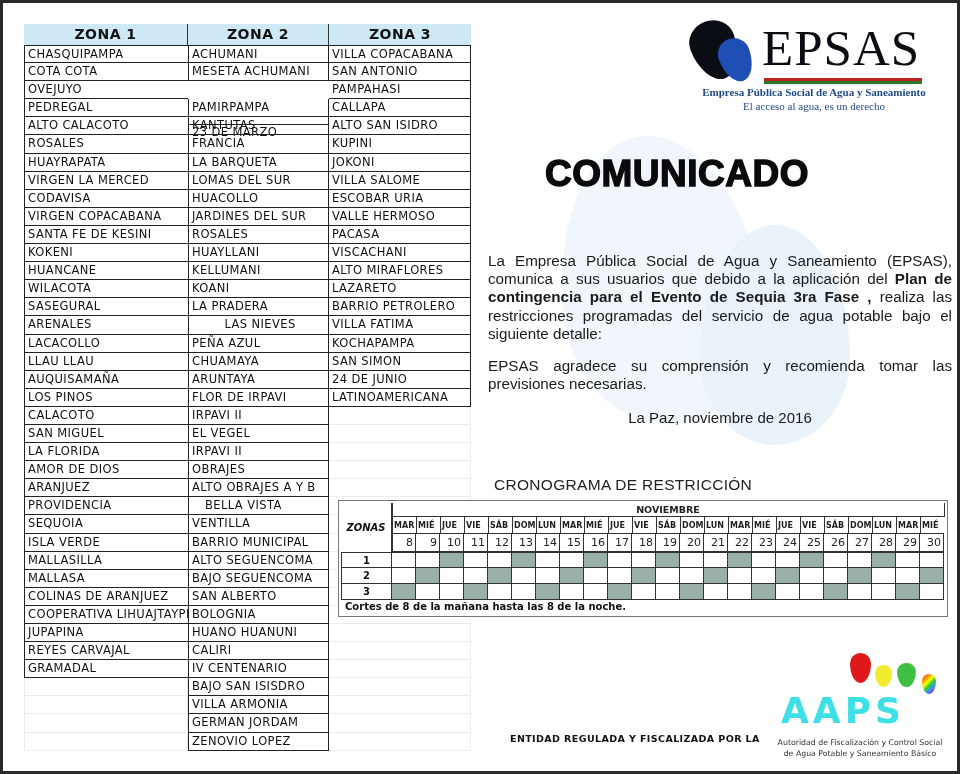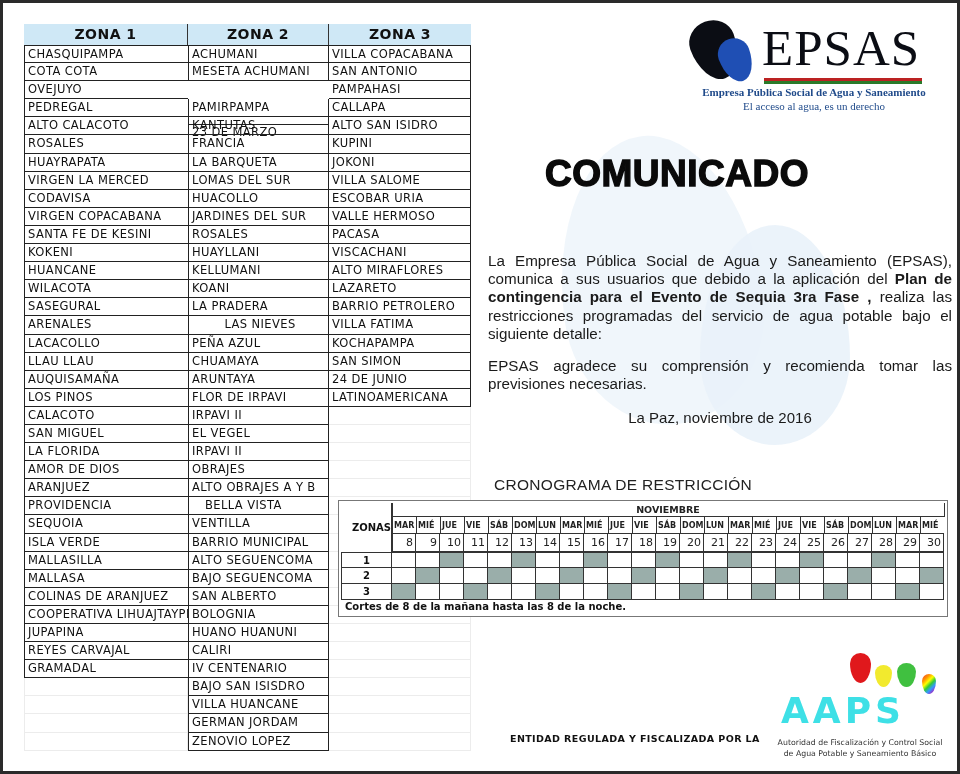--- a/index.html
+++ b/index.html
@@ -46,7 +46,7 @@
 
   
   .sched { position: absolute; left: 338px; top: 500px; width: 610px; height: 117px; border: 1px solid #777; background: #fff; }
-  .zon-lbl { position: absolute; left: 2px; top: 2px; width: 50px; height: 49px; font-family: "DejaVu Sans", sans-serif; font-weight: bold; font-size: 10px; text-align: right; line-height: 49px; }
+  .zon-lbl { position: absolute; left: 2px; top: 2px; width: 50px; height: 49px; font-family: "DejaVu Sans", sans-serif; font-weight: bold; font-size: 10px; text-align: center; line-height: 49px; font-style: italic; }
   .zon-vline { position: absolute; left: 52px; top: 2px; width: 1.5px; height: 49px; background: #333; }
   .month { position: absolute; left: 53px; top: 2px; width: 553px; height: 14px; border-right: 1.5px solid #333; border-bottom: 1px solid #333; font-family: "DejaVu Sans", sans-serif; font-weight: bold; font-size: 9.5px; text-align: center; line-height: 14px; color: #222; }
   .days { position: absolute; left: 53px; top: 16px; display: flex; }

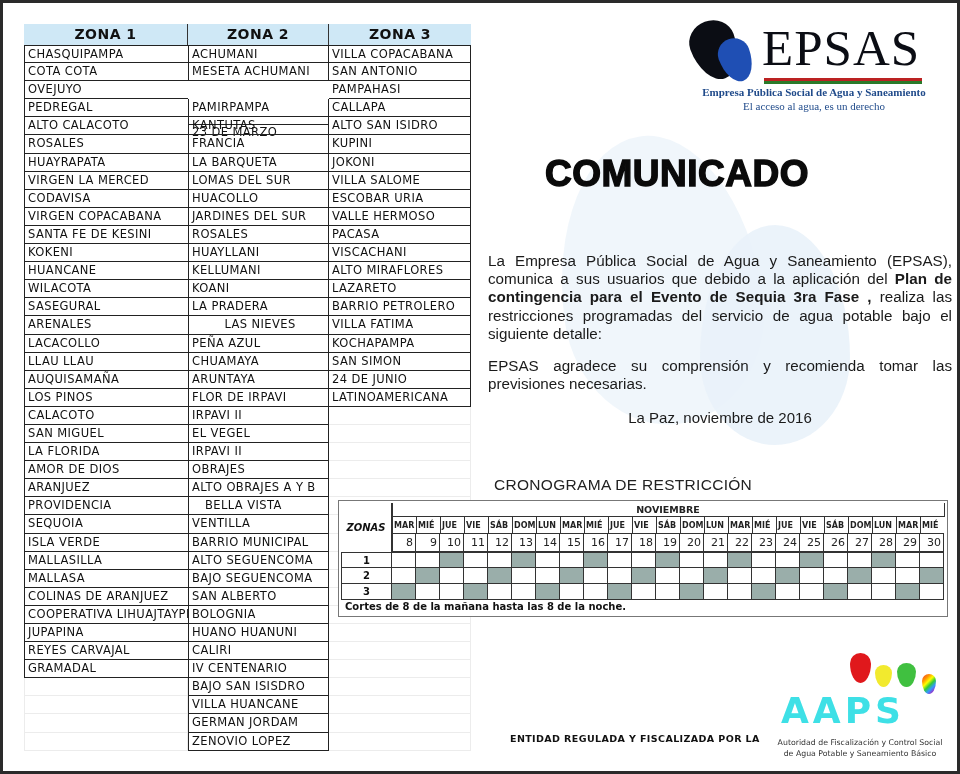--- a/index.html
+++ b/index.html
@@ -272,7 +272,7 @@
       </div>
       <div class="zrow">
         <div class="cell c1 e"></div>
-        <div class="cell c2 b" style="border-right: 1px solid rgb(34, 34, 34);">VILLA HUANCANE</div>
+        <div class="cell c2 b" style="border-right: 1px solid rgb(34, 34, 34);">VILLA ARMONIA</div>
         <div class="cell c3 e"></div>
       </div>
       <div class="zrow">

